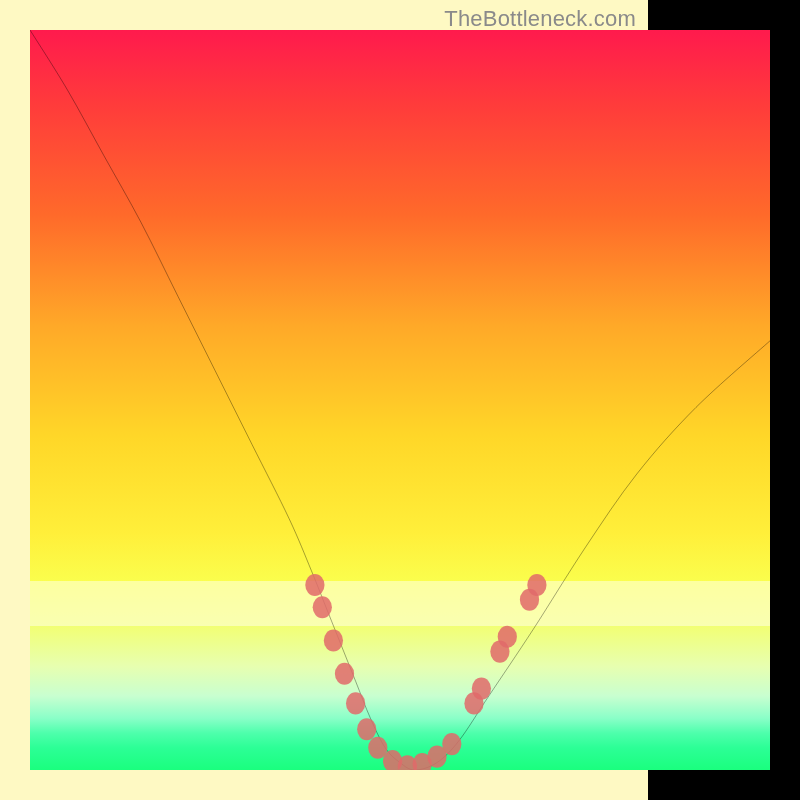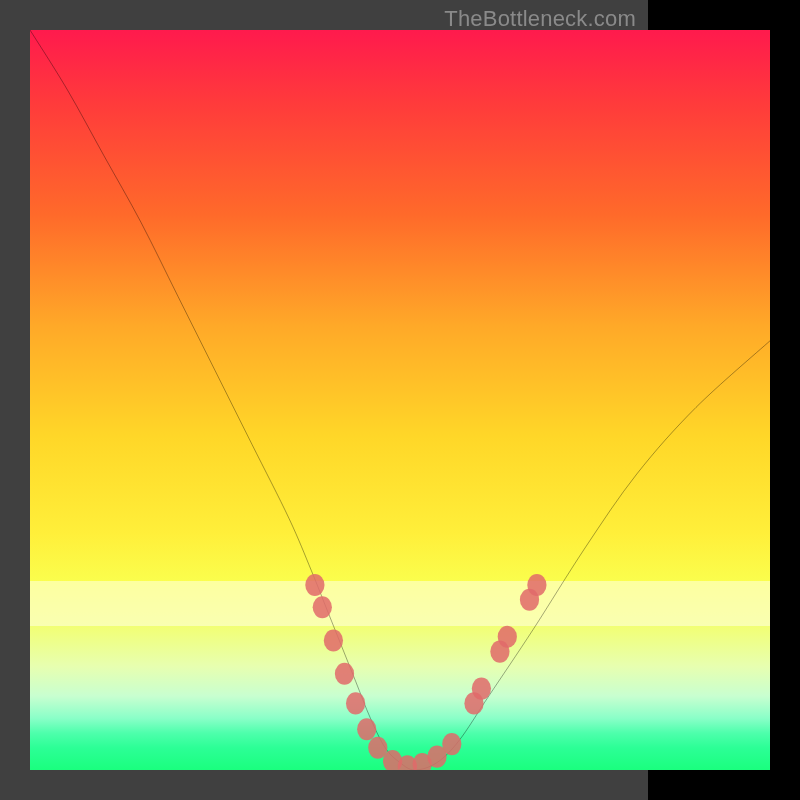--- a/index.html
+++ b/index.html
@@ -15,7 +15,7 @@
     position: relative;
     width: 648px;
     height: 800px;
-    background: #404040;
+    background: #fef9c3;
   }
   .plot {
     position: absolute;

